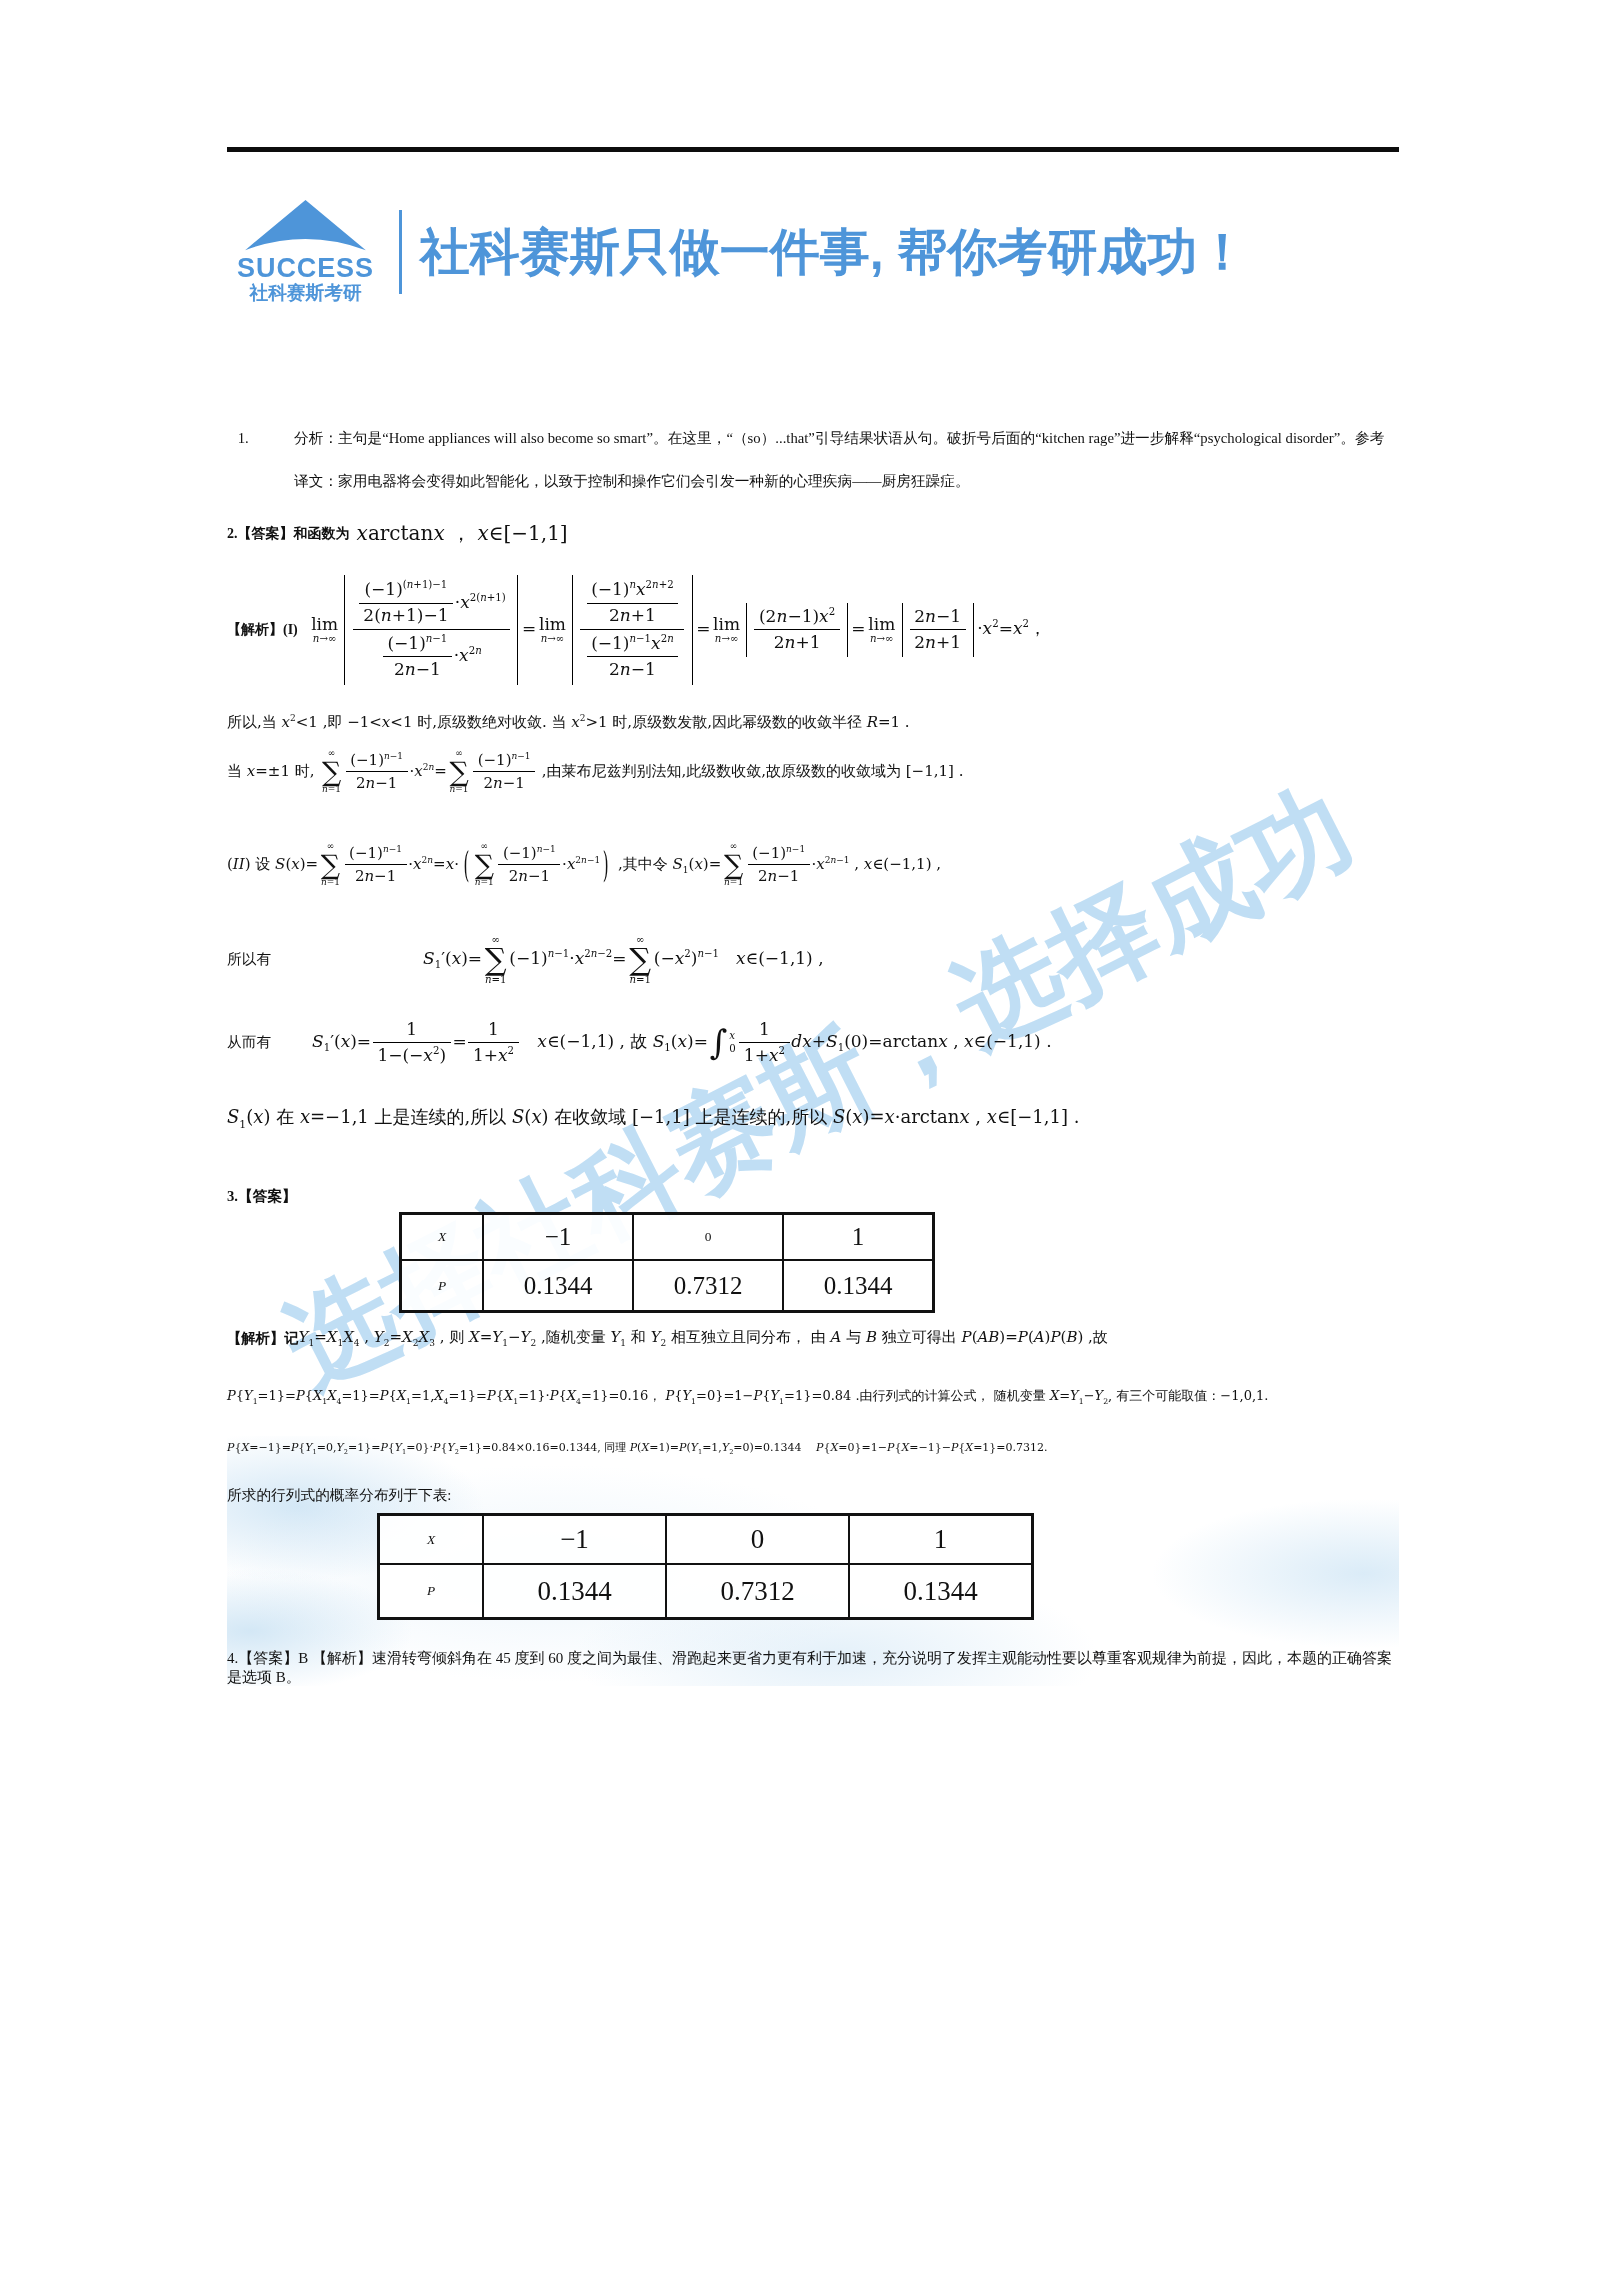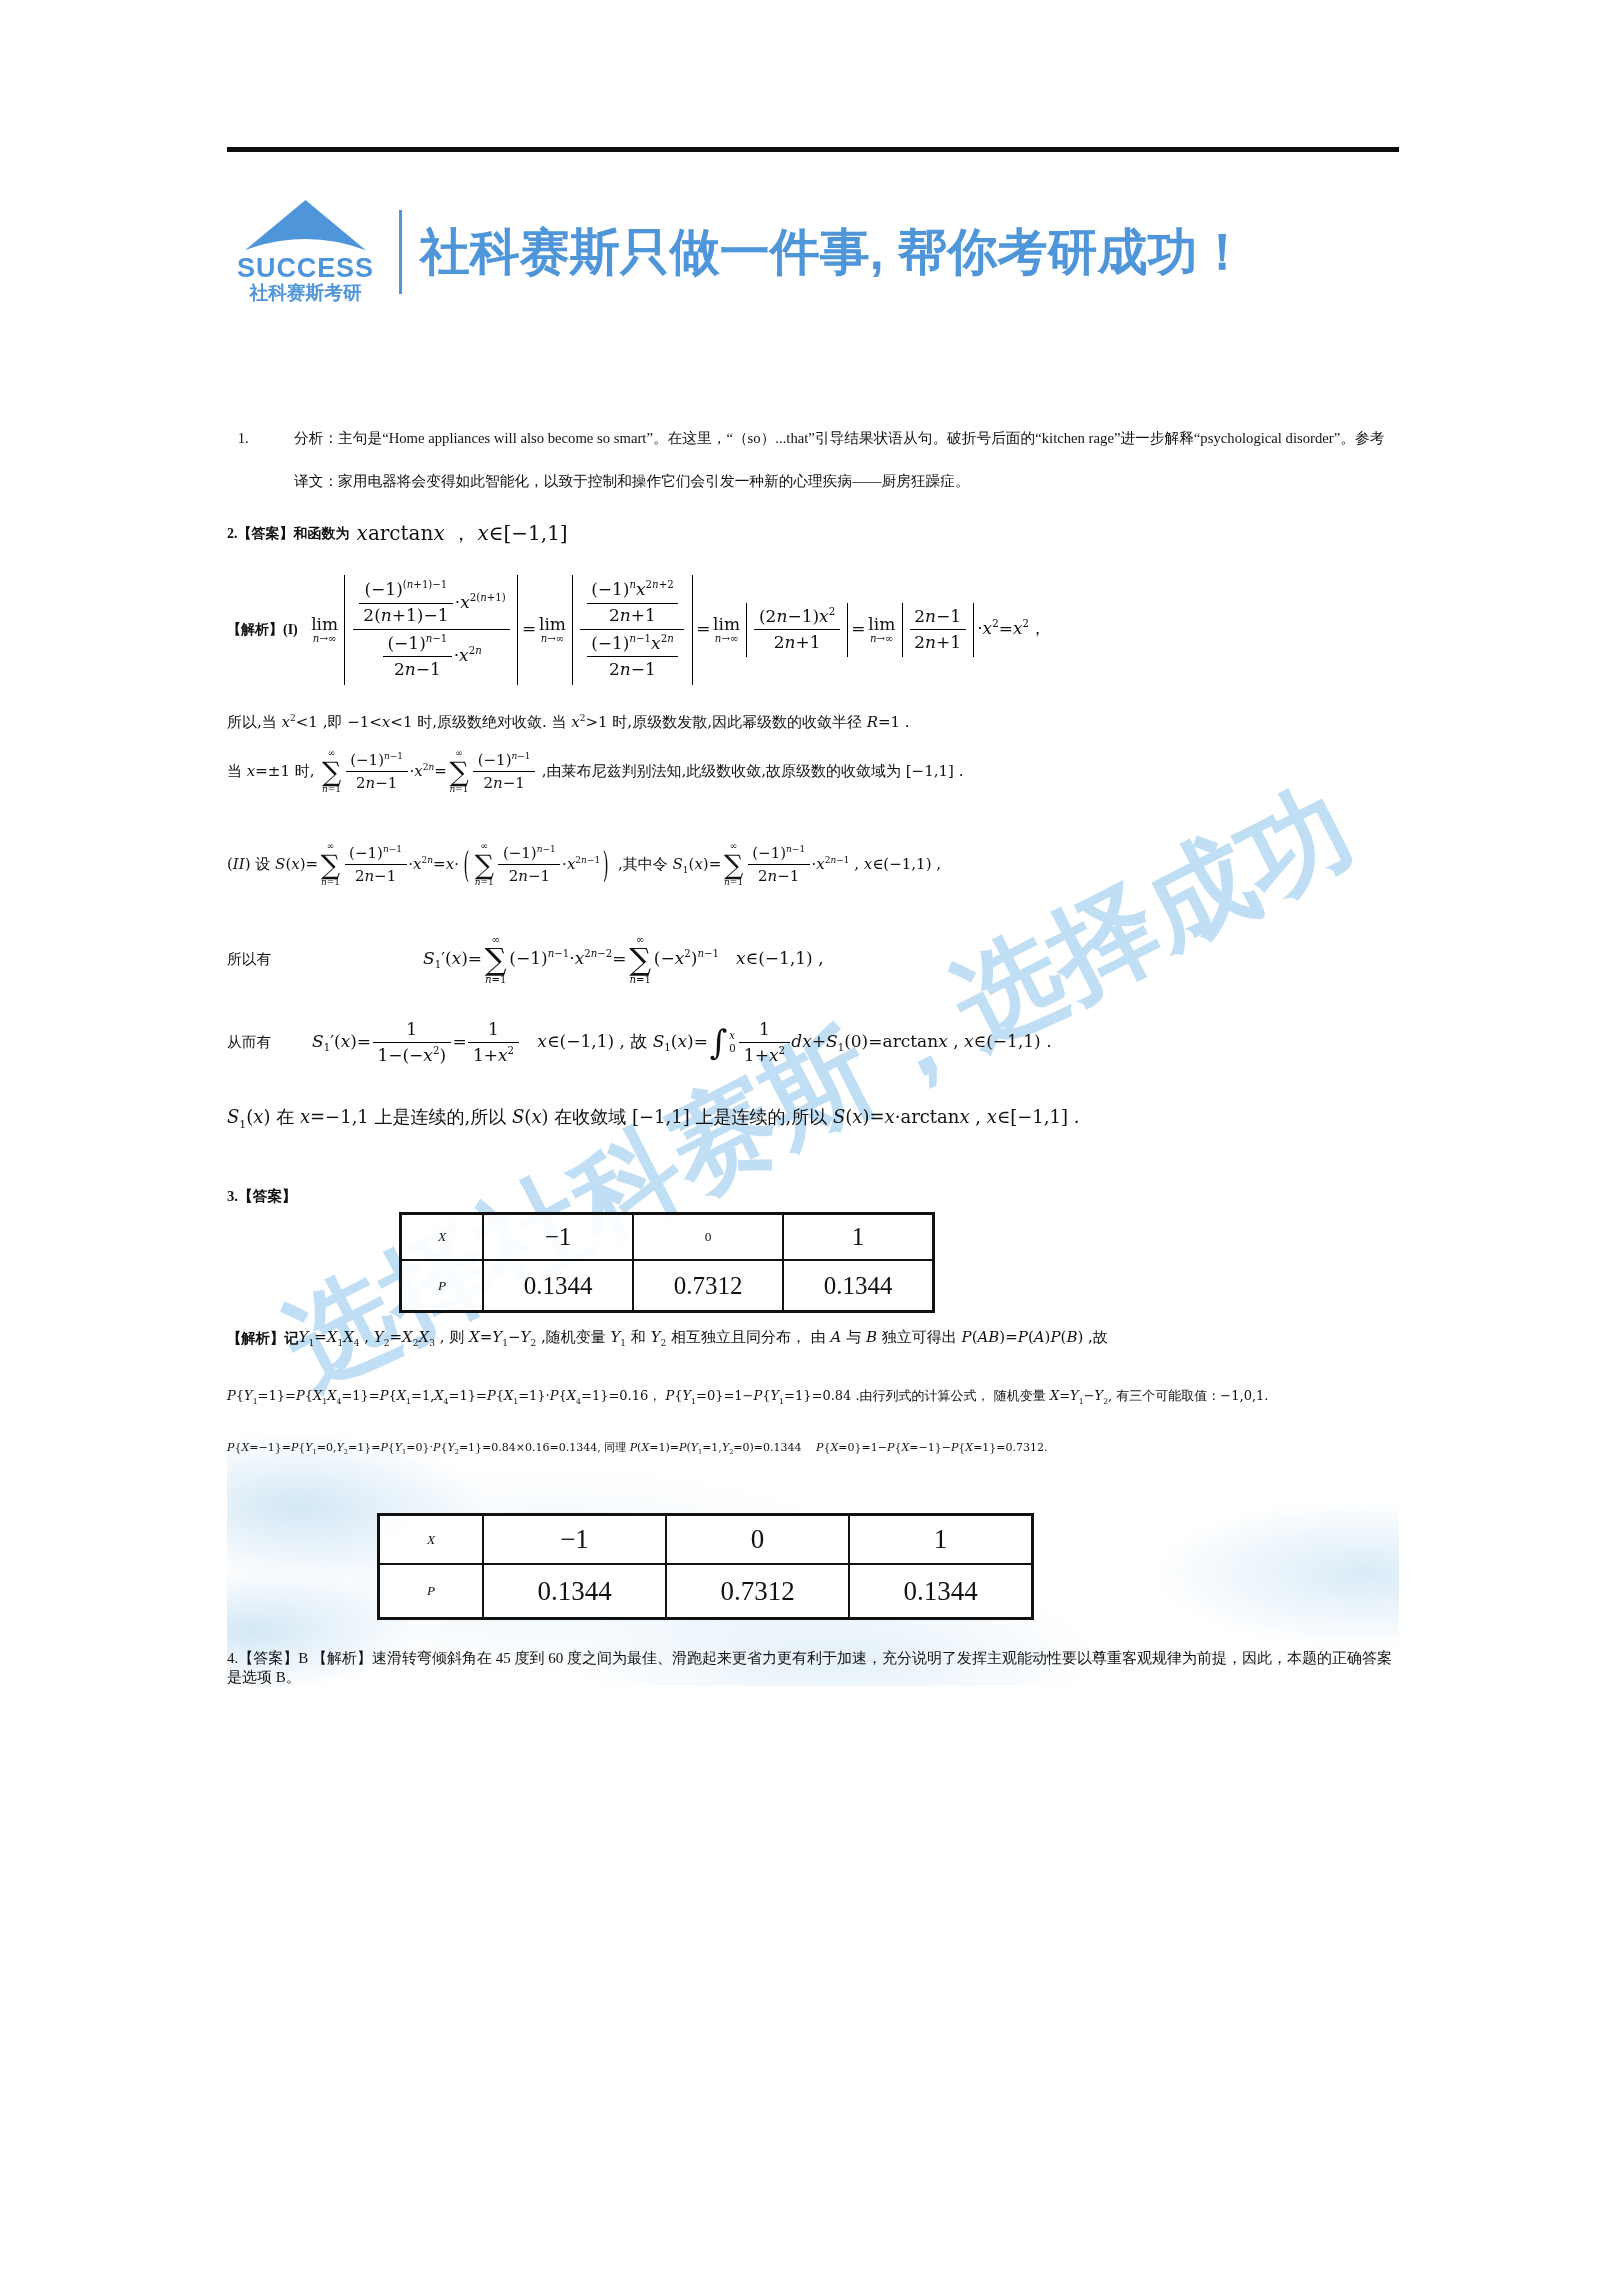--- a/index.html
+++ b/index.html
@@ -316,6 +316,7 @@
 
     <div class="blk p1"><span class="m-root"><i>P</i>{<i>Y</i><sub><span class="m-g">1</span></sub>=1}=<i>P</i>{<i>X</i><sub><span class="m-g">1</span></sub><i>X</i><sub><span class="m-g">4</span></sub>=1}=<i>P</i>{<i>X</i><sub><span class="m-g">1</span></sub>=1,<i>X</i><sub><span class="m-g">4</span></sub>=1}=<i>P</i>{<i>X</i><sub><span class="m-g">1</span></sub>=1}·<i>P</i>{<i>X</i><sub><span class="m-g">4</span></sub>=1}=0.16， <i>P</i>{<i>Y</i><sub><span class="m-g">1</span></sub>=0}=1−<i>P</i>{<i>Y</i><sub><span class="m-g">1</span></sub>=1}=0.84 .由行列式的计算公式， 随机变量 <i>X</i>=<i>Y</i><sub><span class="m-g">1</span></sub>−<i>Y</i><sub><span class="m-g">2</span></sub>, 有三个可能取值：−1,0,1.</span></div>
     <div class="blk p2"><span class="m-root"><i>P</i>{<i>X</i>=−1}=<i>P</i>{<i>Y</i><sub><span class="m-g">1</span></sub>=0,<i>Y</i><sub><span class="m-g">2</span></sub>=1}=<i>P</i>{<i>Y</i><sub><span class="m-g">1</span></sub>=0}·<i>P</i>{<i>Y</i><sub><span class="m-g">2</span></sub>=1}=0.84×0.16=0.1344, 同理 <i>P</i>(<i>X</i>=1)=<i>P</i>(<i>Y</i><sub><span class="m-g">1</span></sub>=1,<i>Y</i><sub><span class="m-g">2</span></sub>=0)=0.1344　 <i>P</i>{<i>X</i>=0}=1−<i>P</i>{<i>X</i>=−1}−<i>P</i>{<i>X</i>=1}=0.7312.</span></div>
+    <div class="blk tblline">所求的行列式的概率分布列于下表:</div>
 
     <table class="dist-table t2">
       <tbody>

